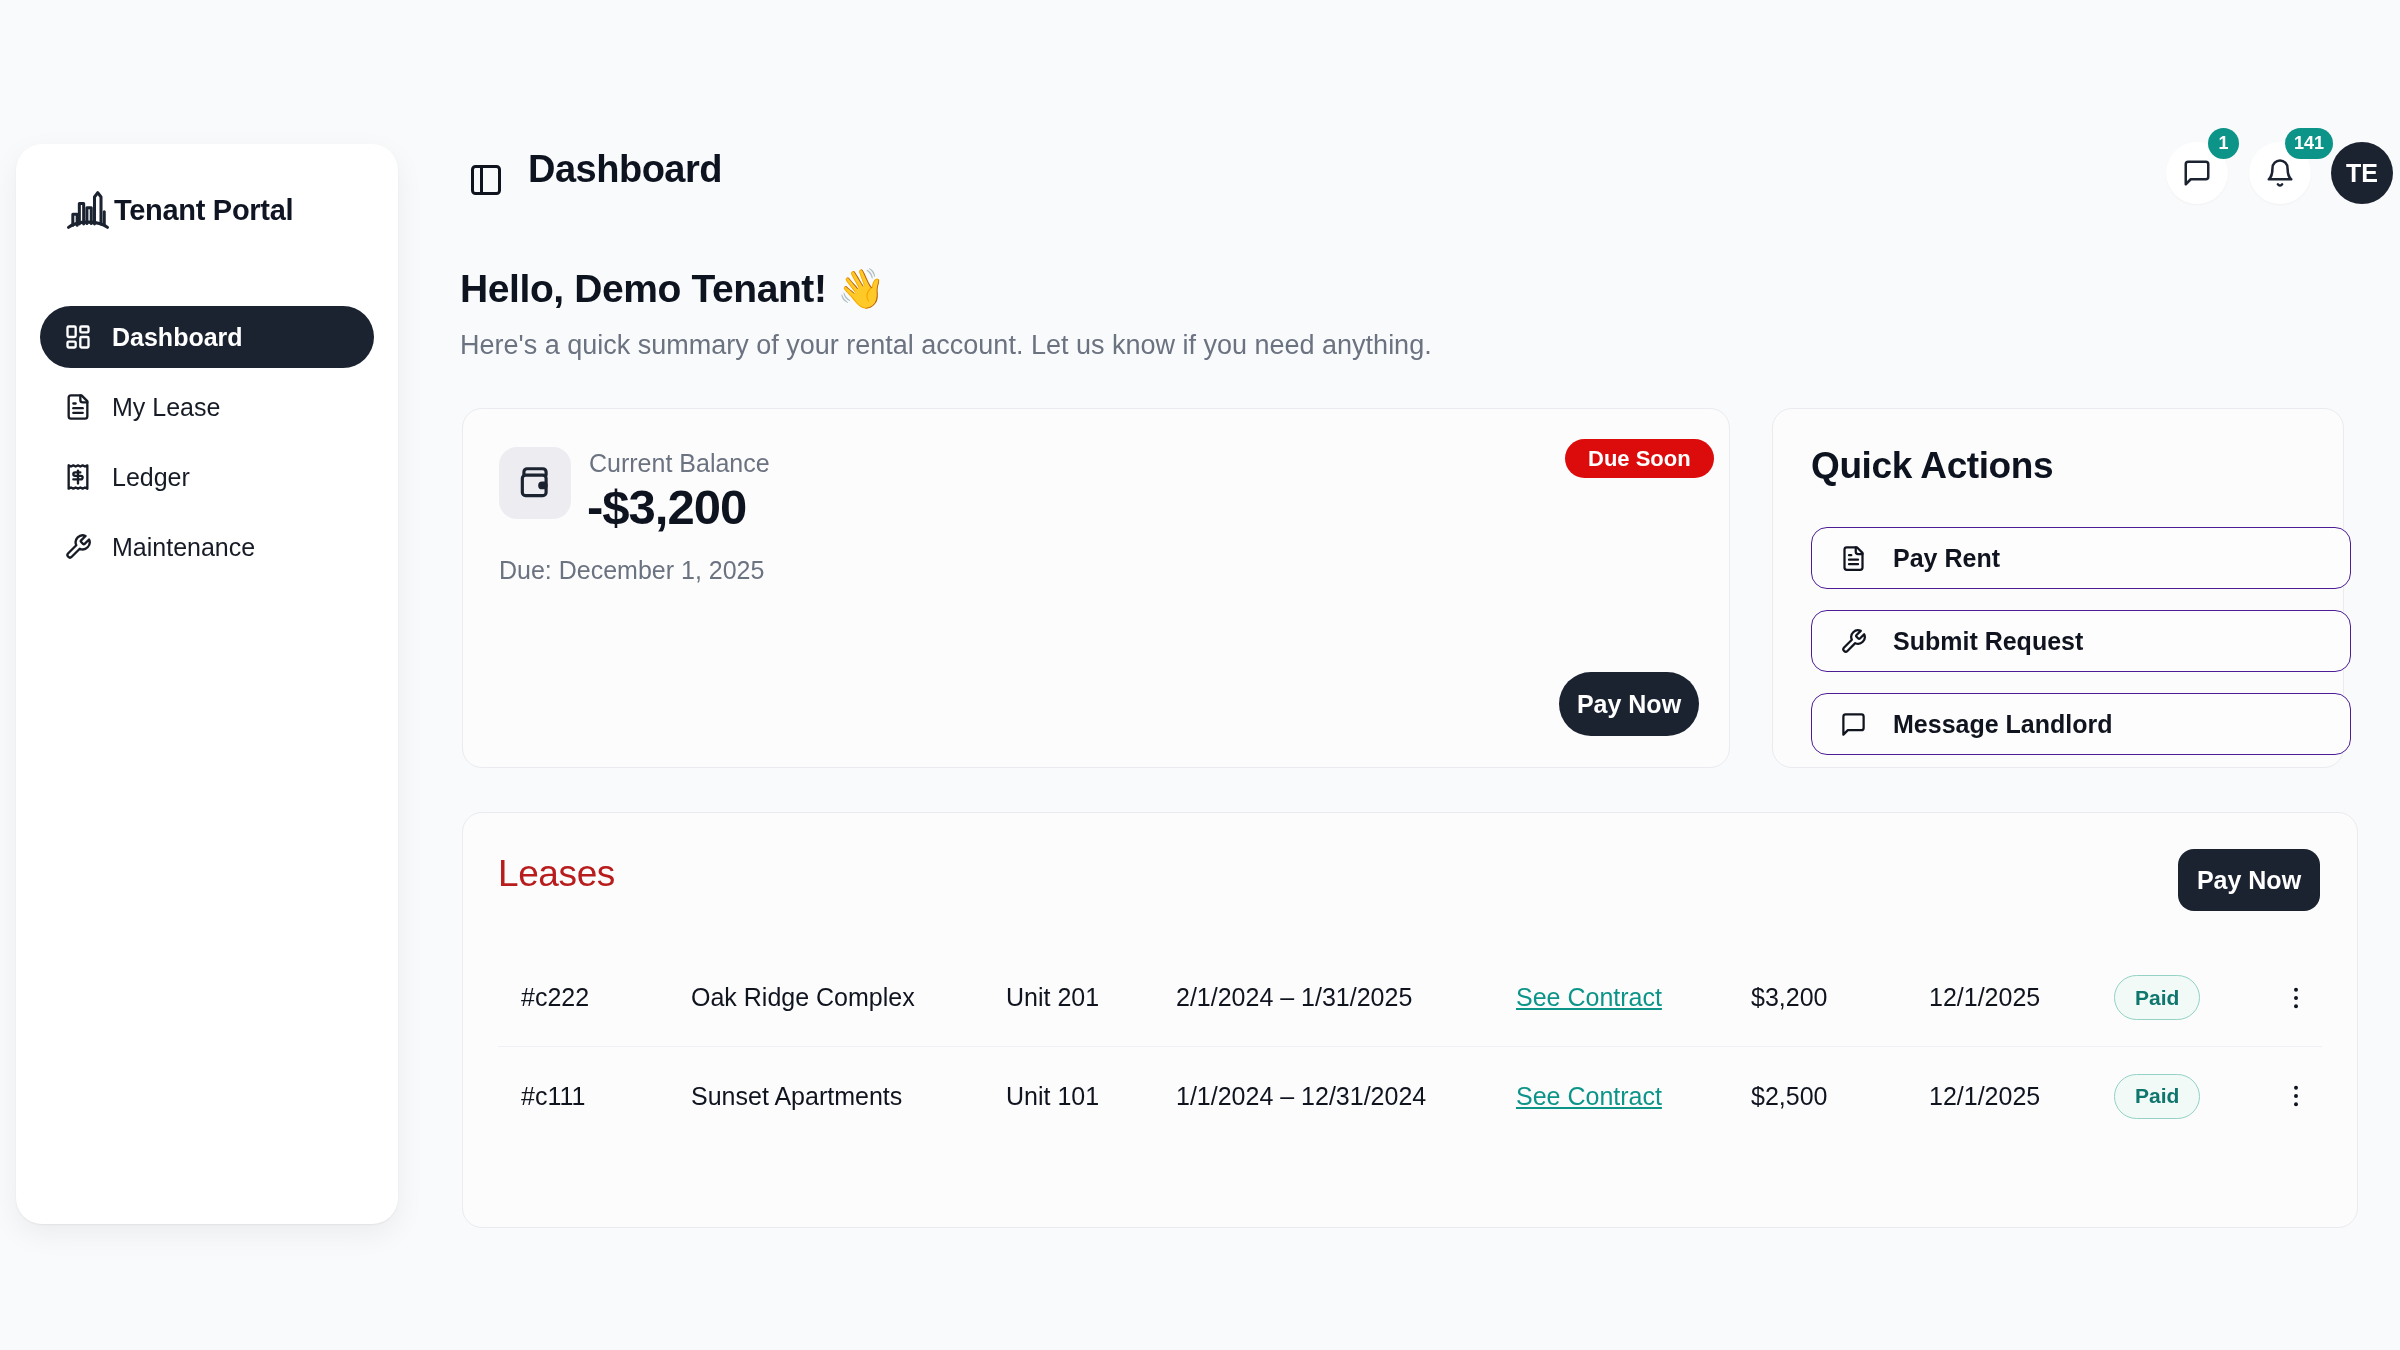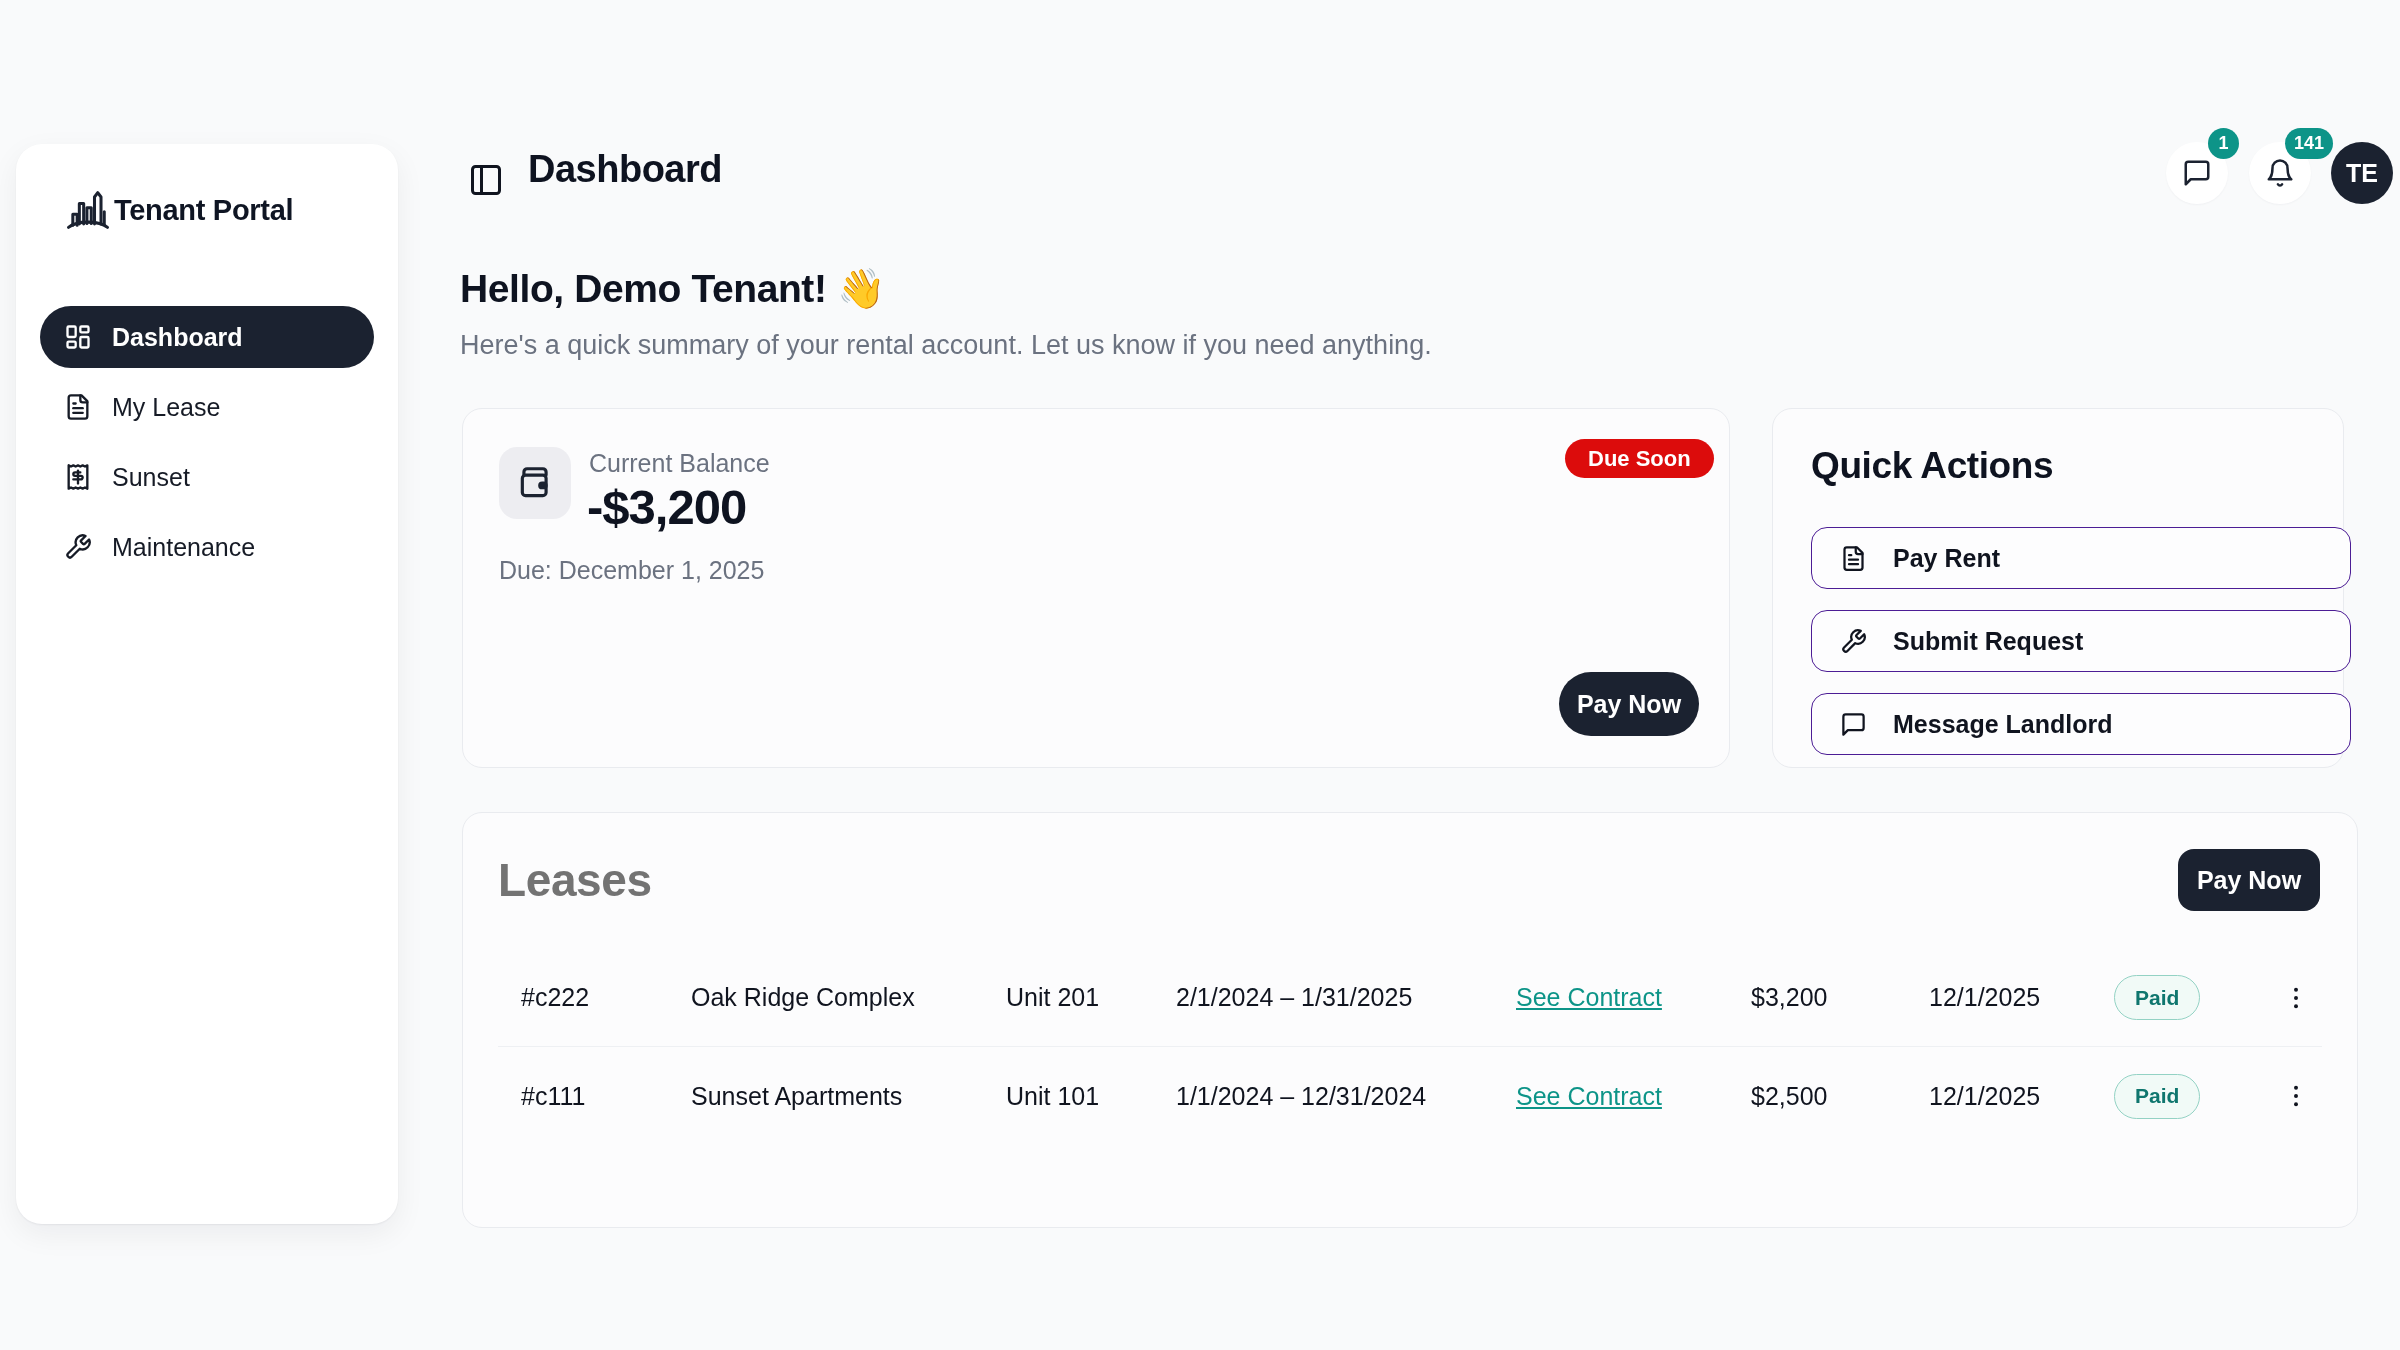--- a/index.html
+++ b/index.html
@@ -160,7 +160,7 @@
             <path d="M12 6.5v11"></path>
         </svg>
       </span>
-      <span>Sunset</span>
+      <span>Ledger</span>
     </div>
     <div class="nav-item">
       <span>

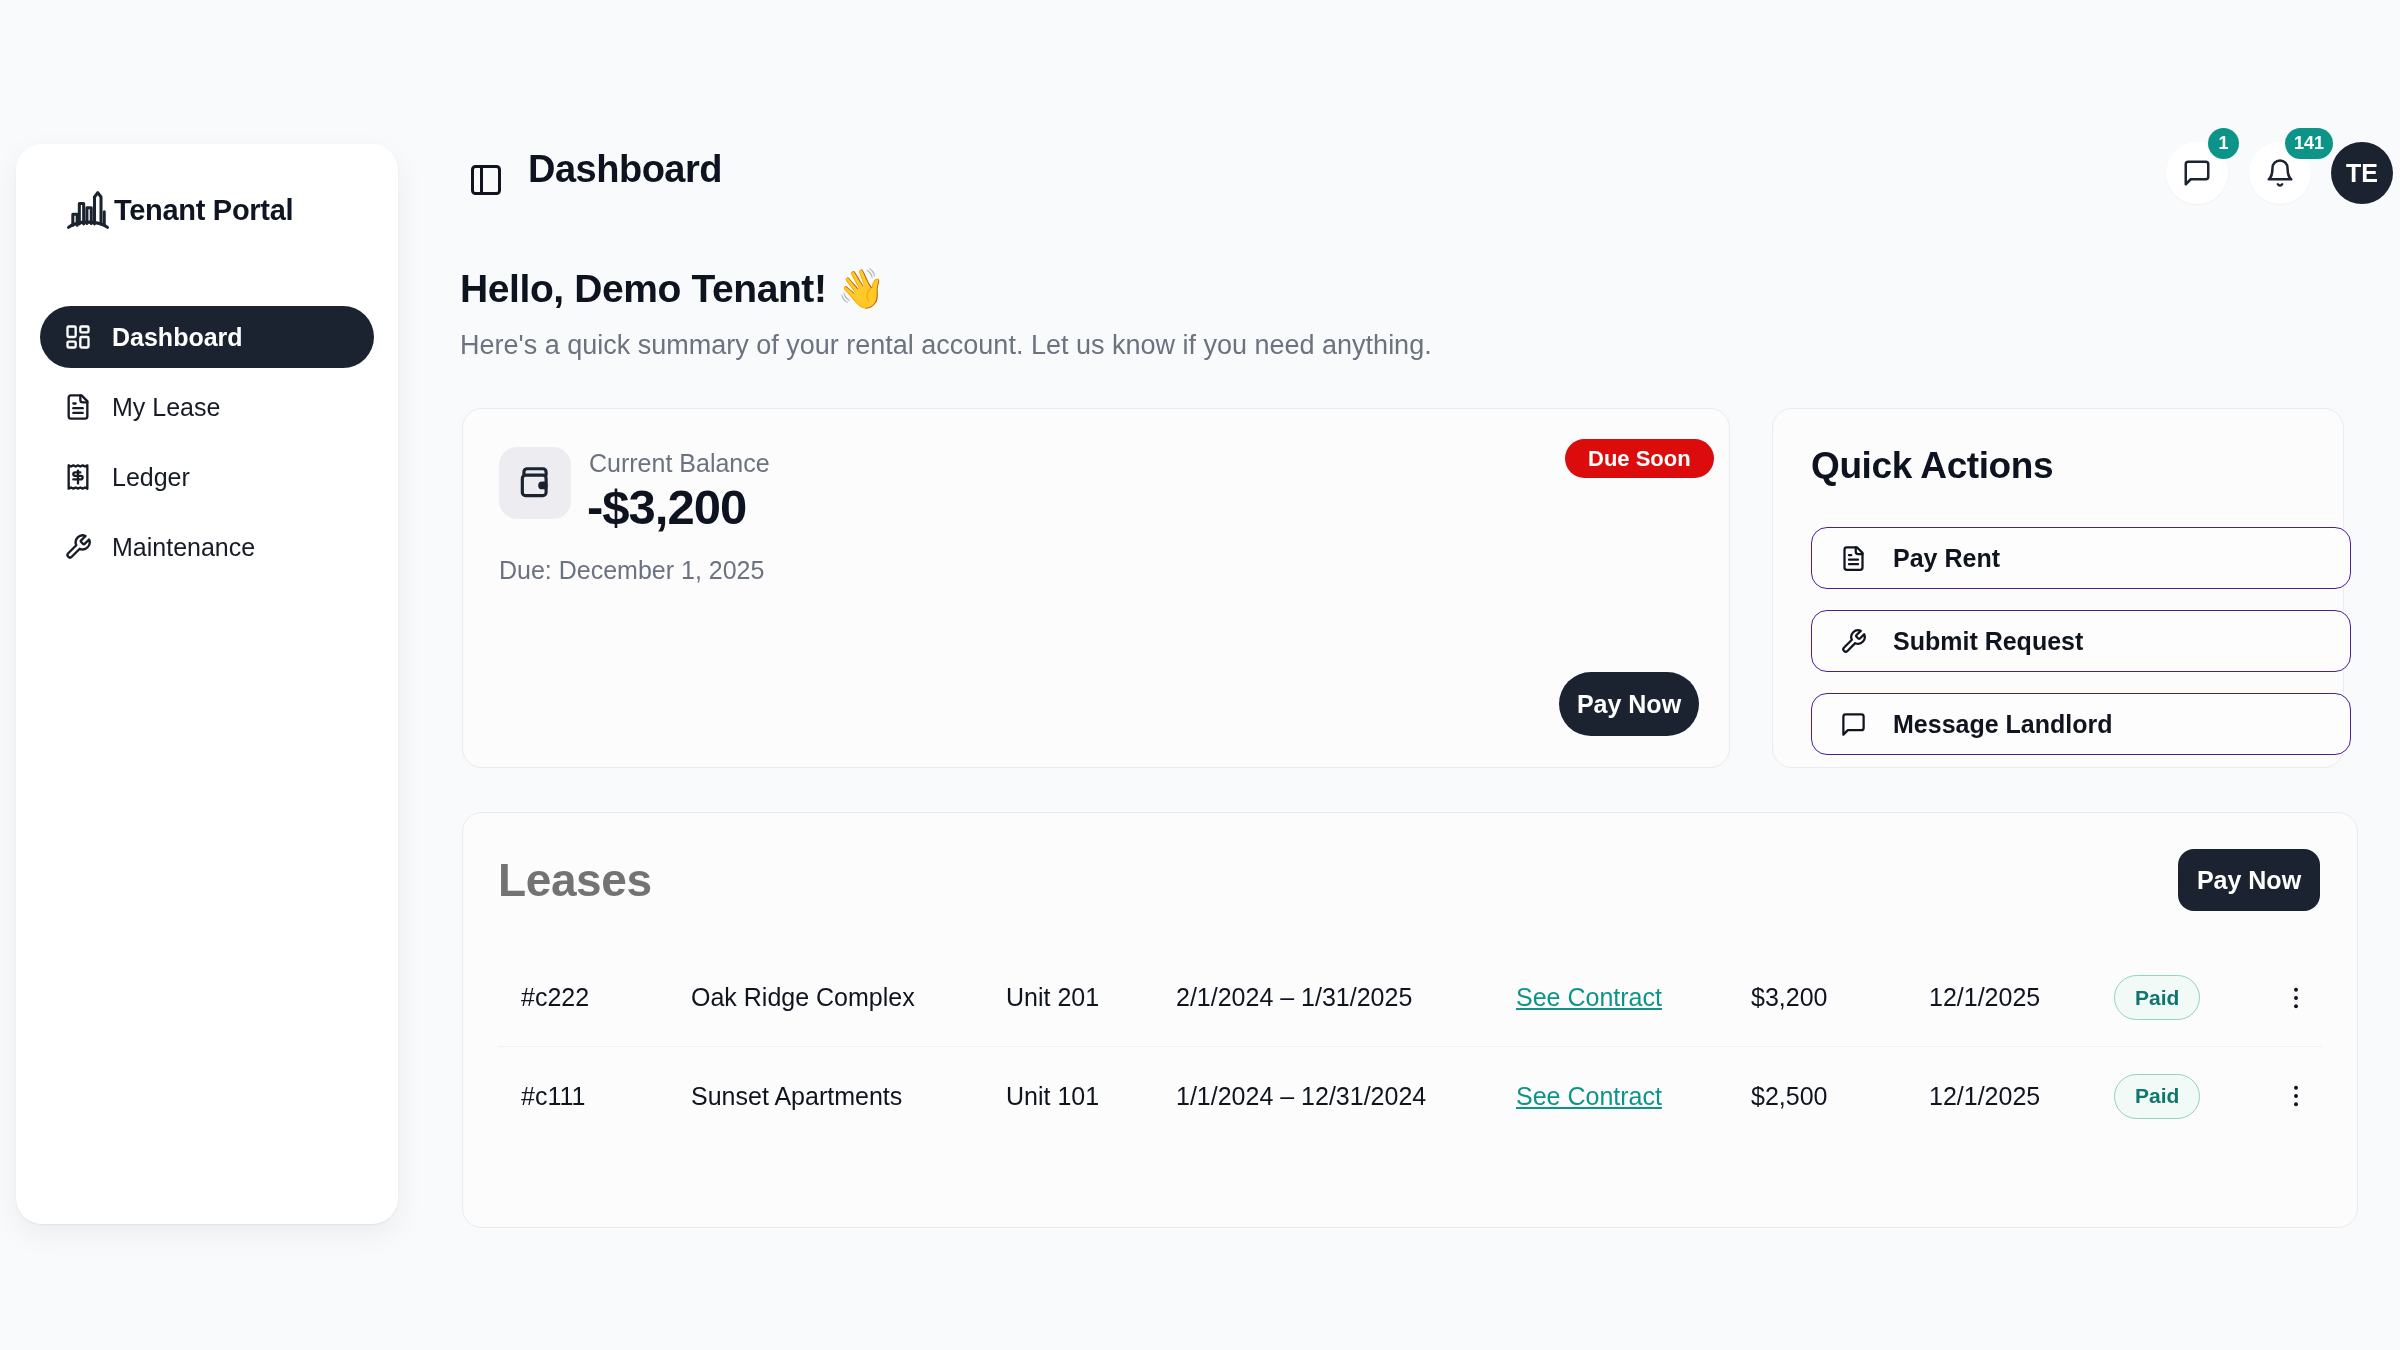--- a/index.html
+++ b/index.html
@@ -87,7 +87,7 @@
 
   
   .leases-head { display:flex; align-items:flex-start; justify-content:space-between; margin-bottom:38px; }
-  .leases-title { font-size:46px; font-weight:700; letter-spacing:-.4px; color:#737373; padding-top:4px; }
+  .leases-title { font-size:37px; font-weight:400; letter-spacing:-.4px; color:#b91c1c; padding-top:4px; }
   .leases-pay { width:142px; height:62px; border-radius:16px; margin-right:2px; }
 
   .lease-table { width:100%; }

